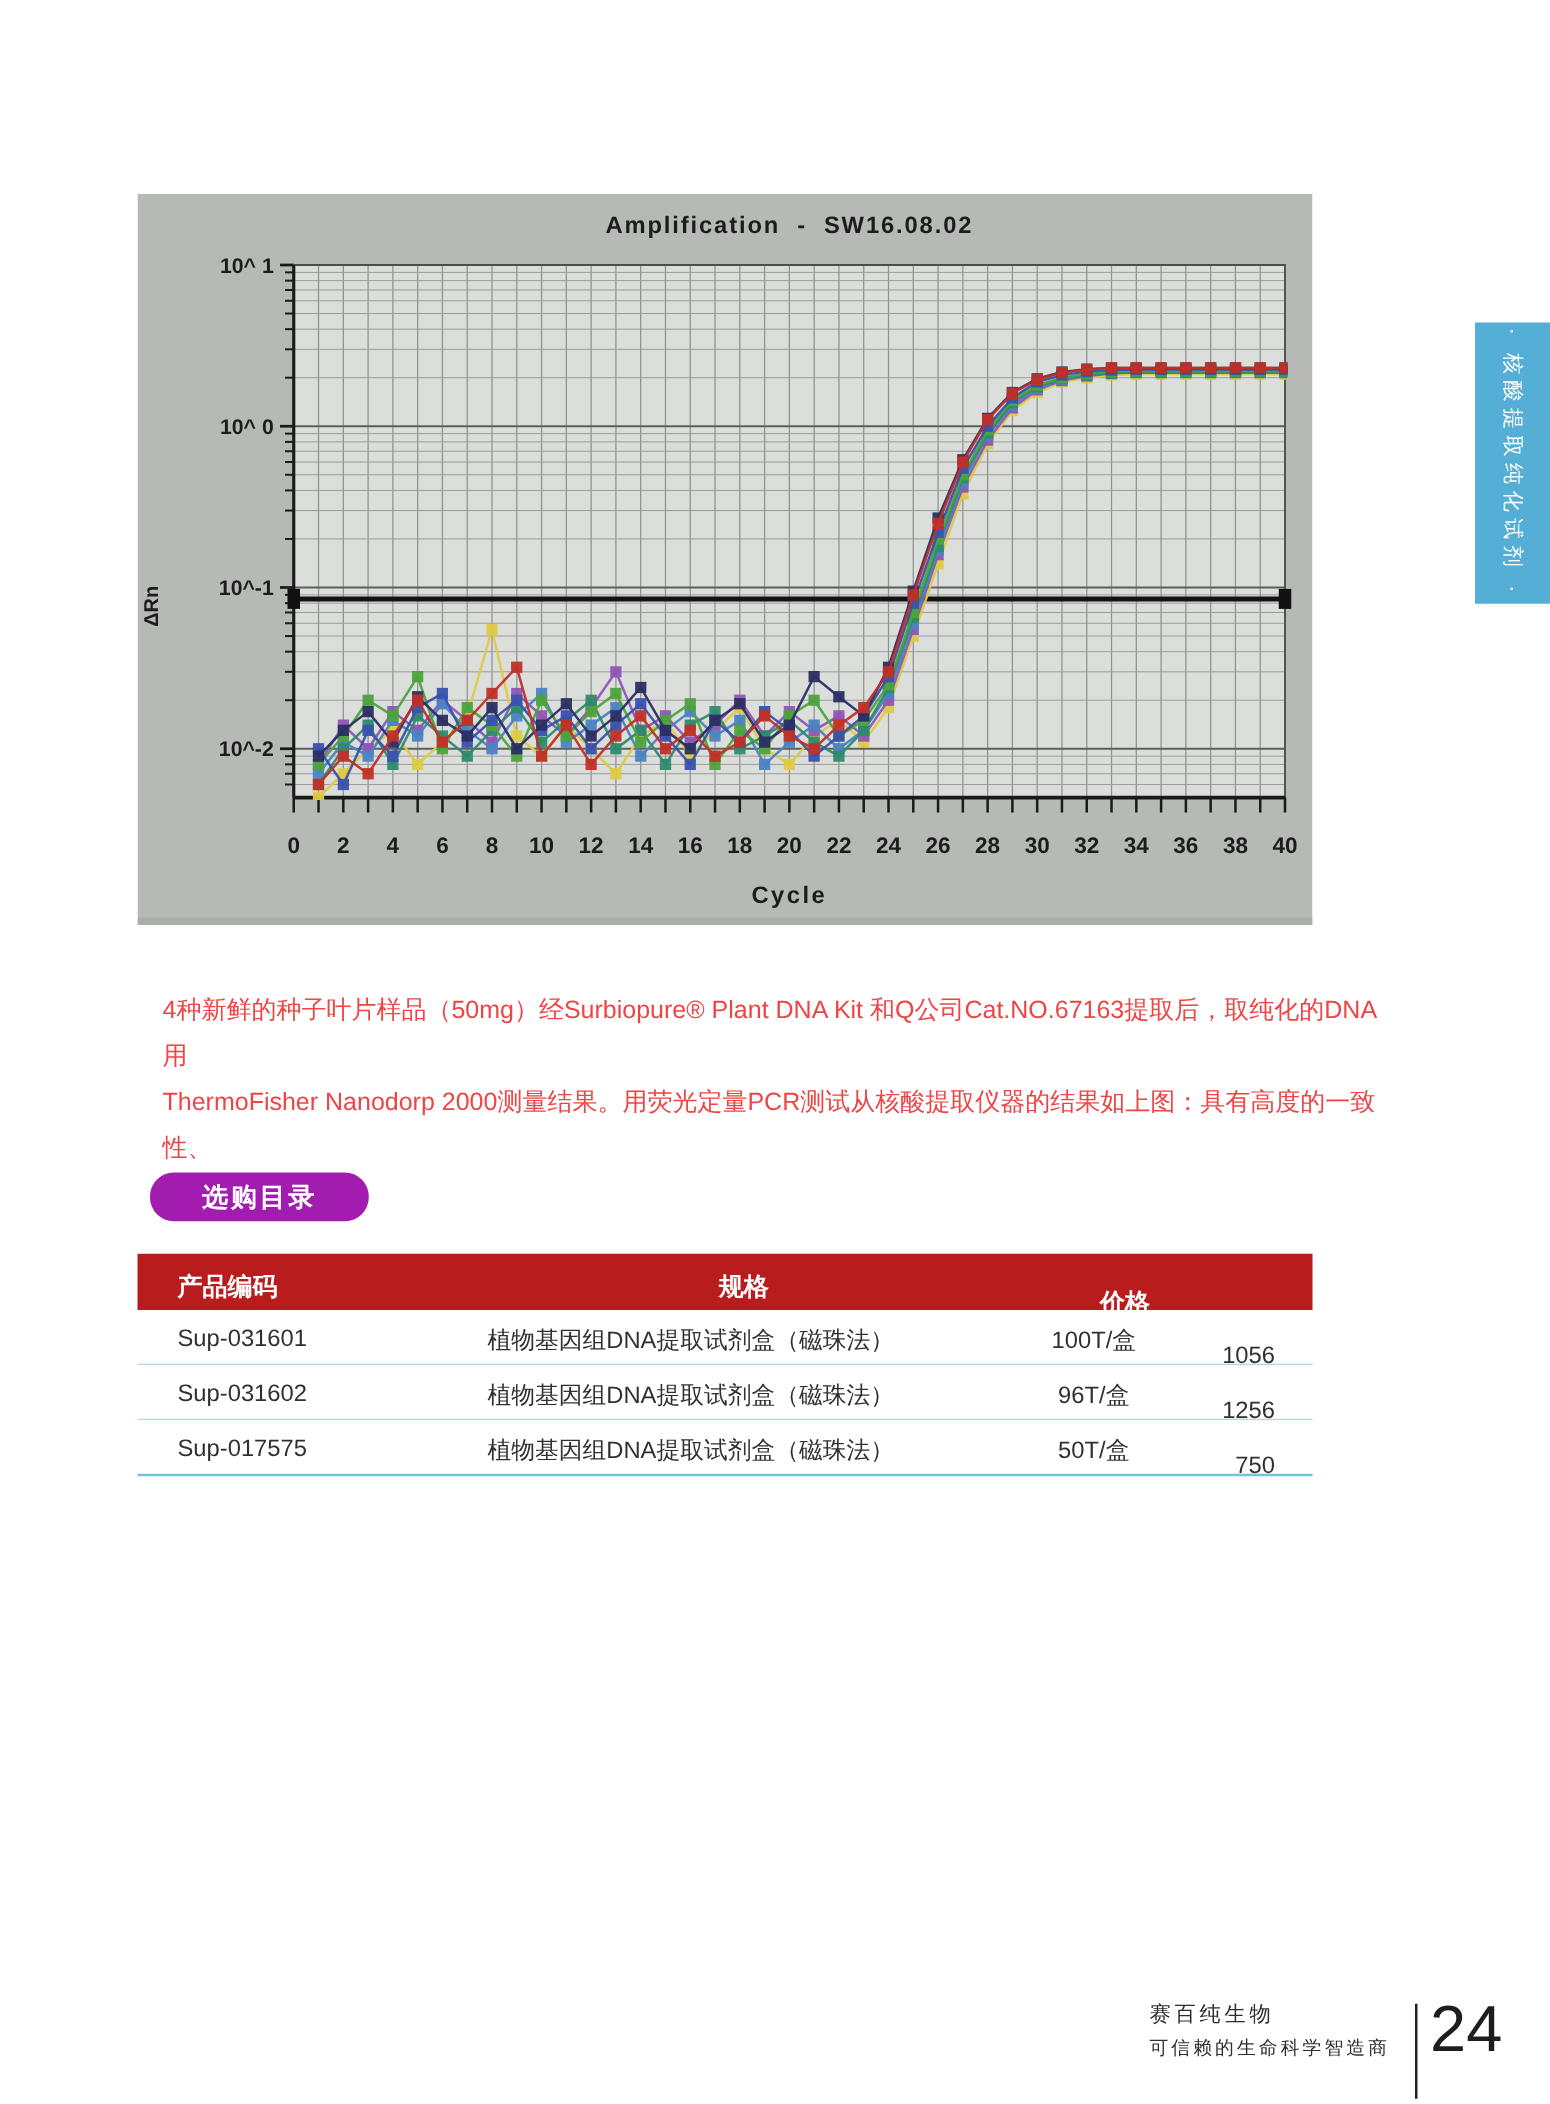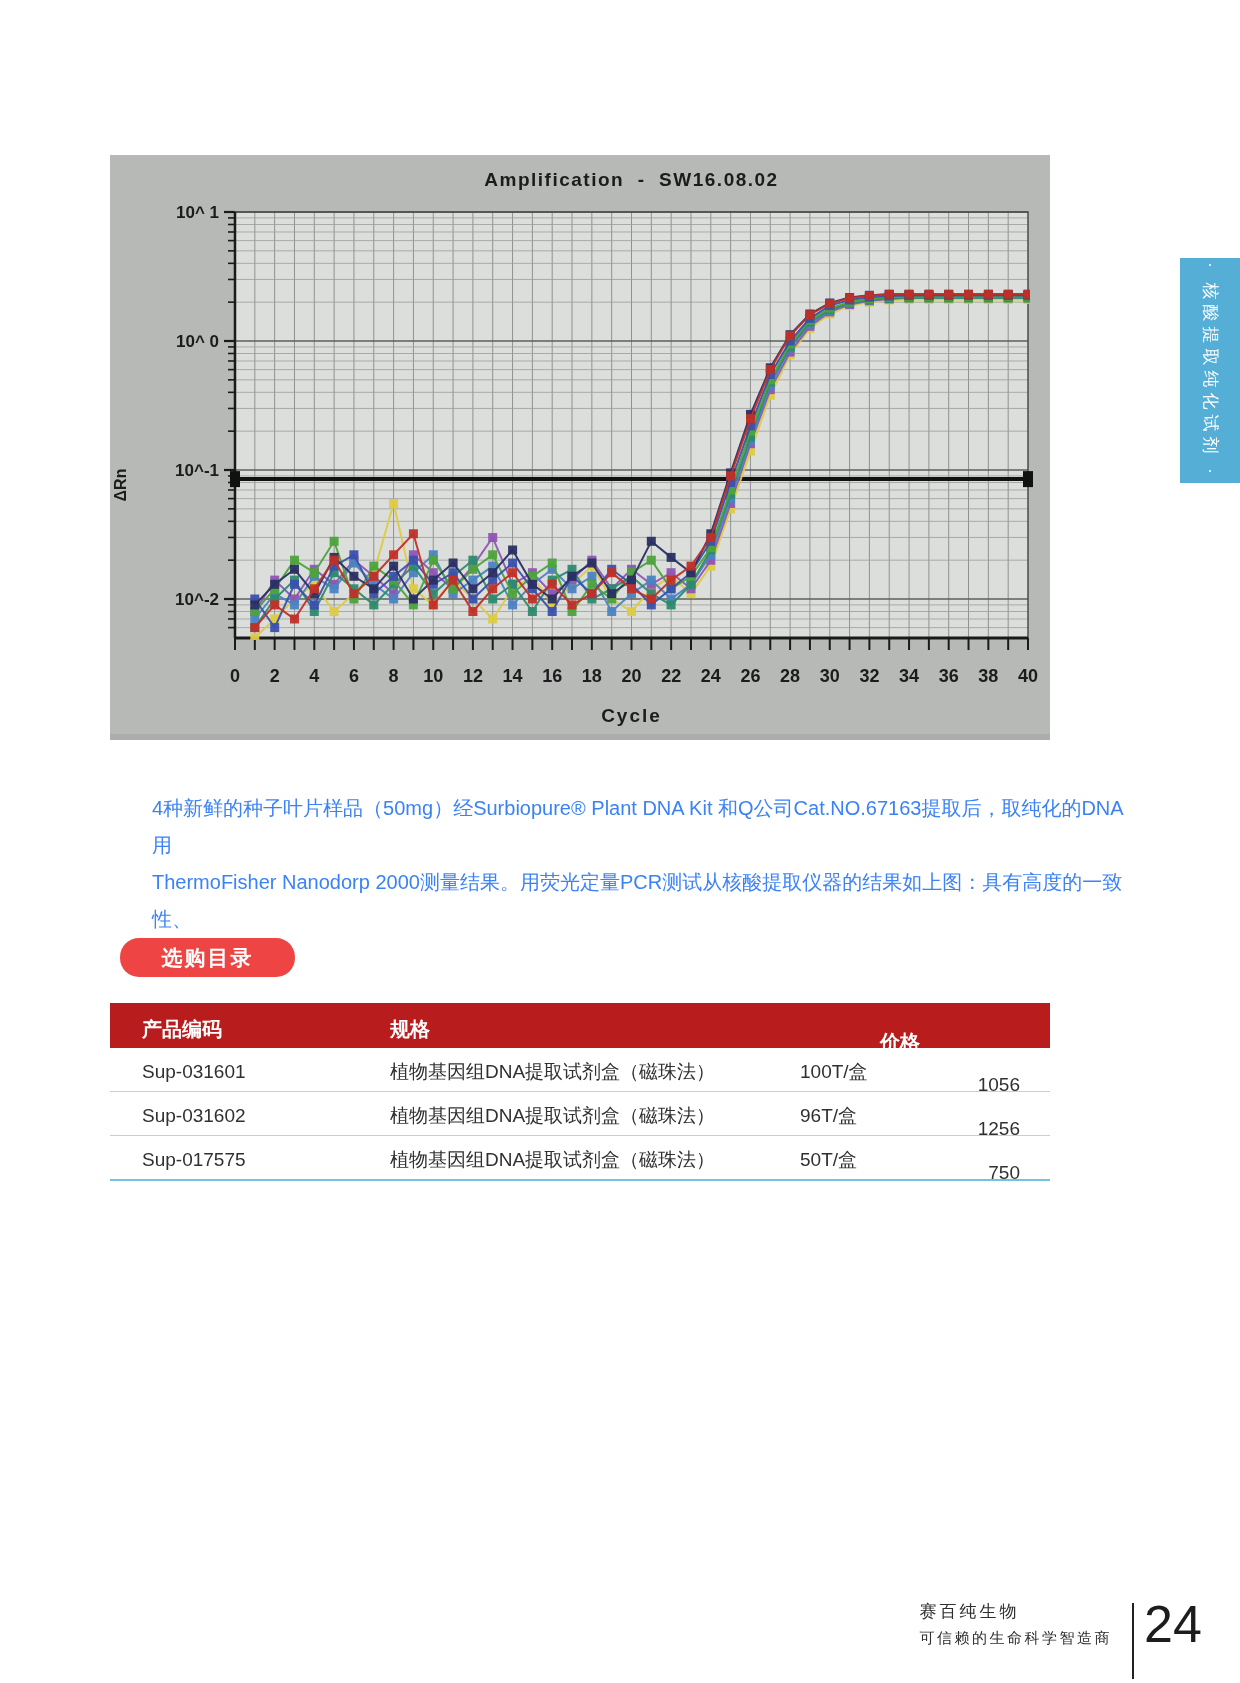--- a/index.html
+++ b/index.html
@@ -13,7 +13,7 @@
   .side-tab .vtext{transform:rotate(90deg);white-space:nowrap;color:#ffffff;
             font-size:17px;letter-spacing:5px;font-weight:400;}
   
-  .paragraph{position:absolute;left:152px;top:790px;width:985px;color:#3b82f6;
+  .paragraph{position:absolute;left:130px;top:790px;width:985px;color:#ef4444;
              font-size:20px;line-height:37px;}
   
   .badge{position:absolute;left:120px;top:938px;width:175px;height:39px;border-radius:19px;

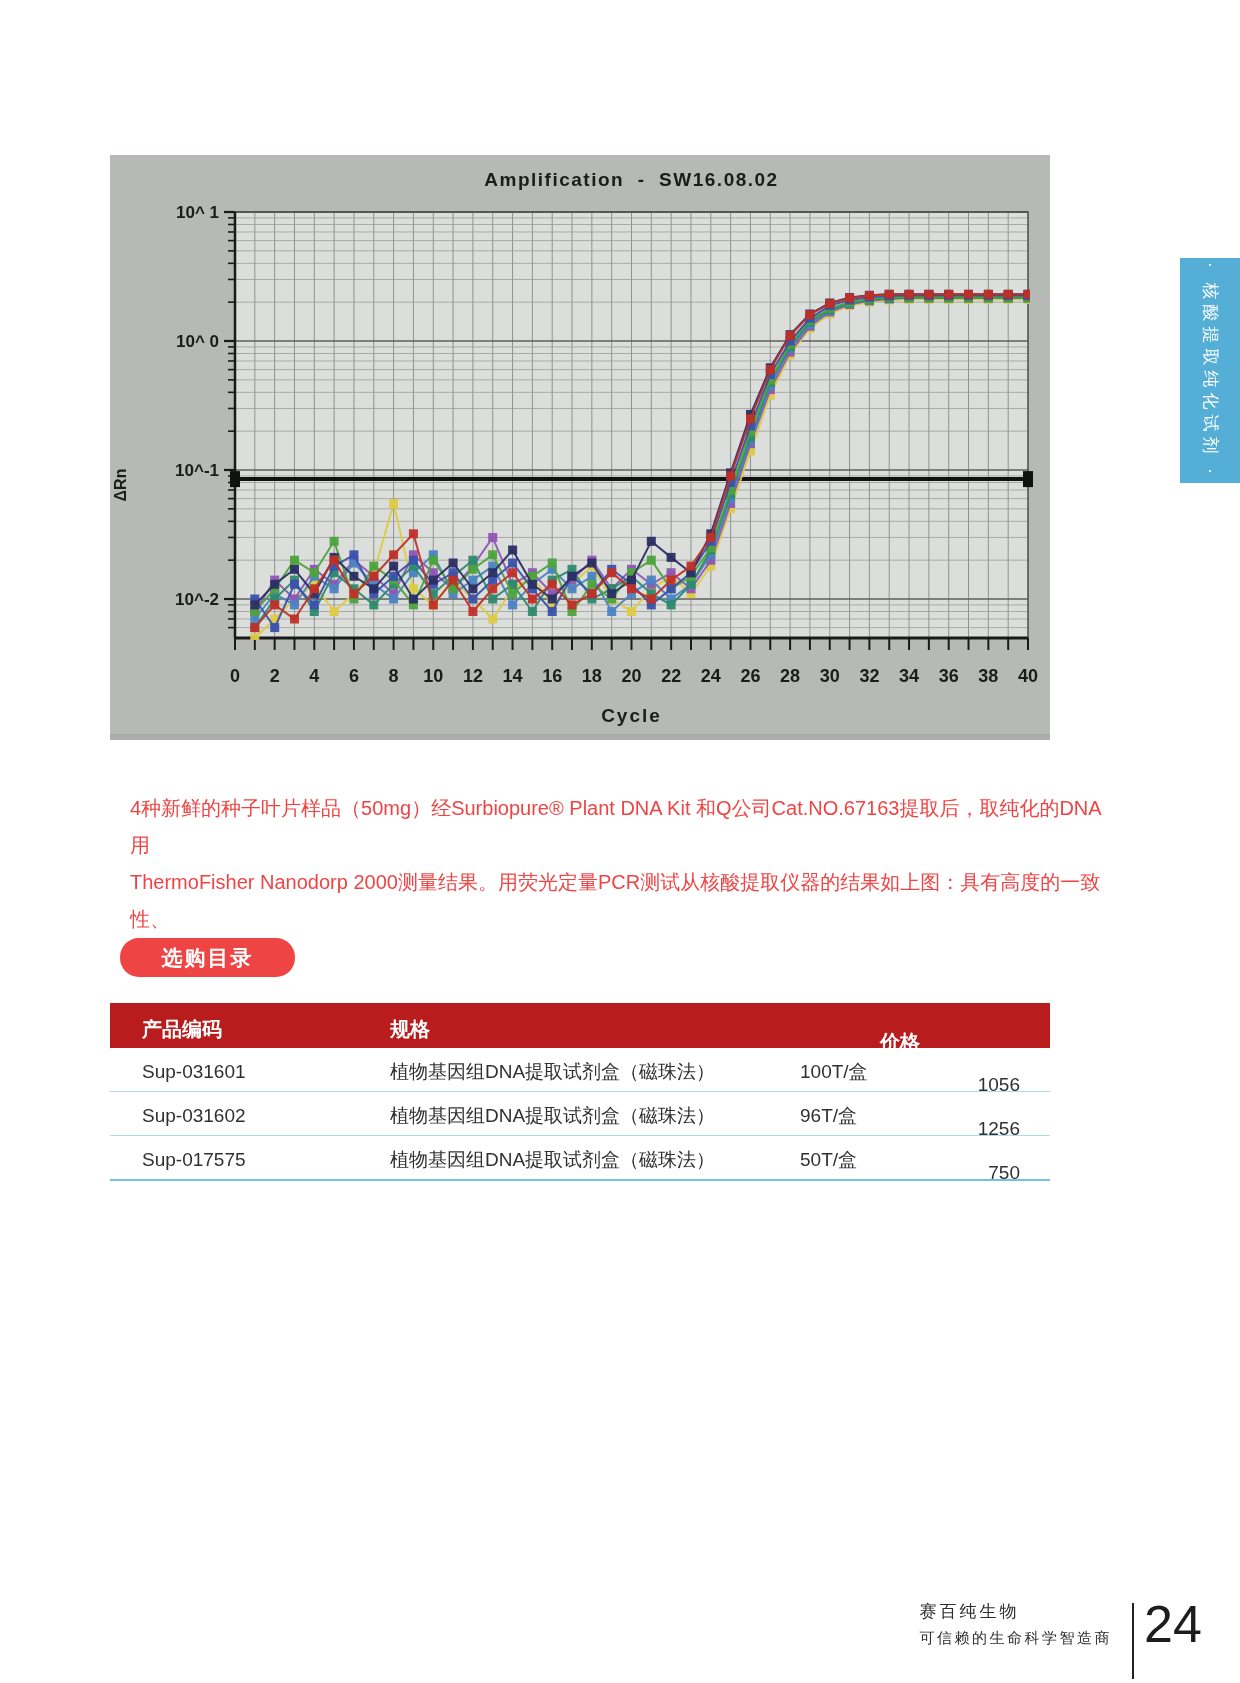--- a/index.html
+++ b/index.html
@@ -570,7 +570,7 @@
     <div>重复性。</div>
   </div>
 
-  <div class="badge" id="badge" style="background: #ef4444;">
+  <div class="badge" id="badge" style="background: #a21caf;">
     <span>选购目录</span>
   </div>
 

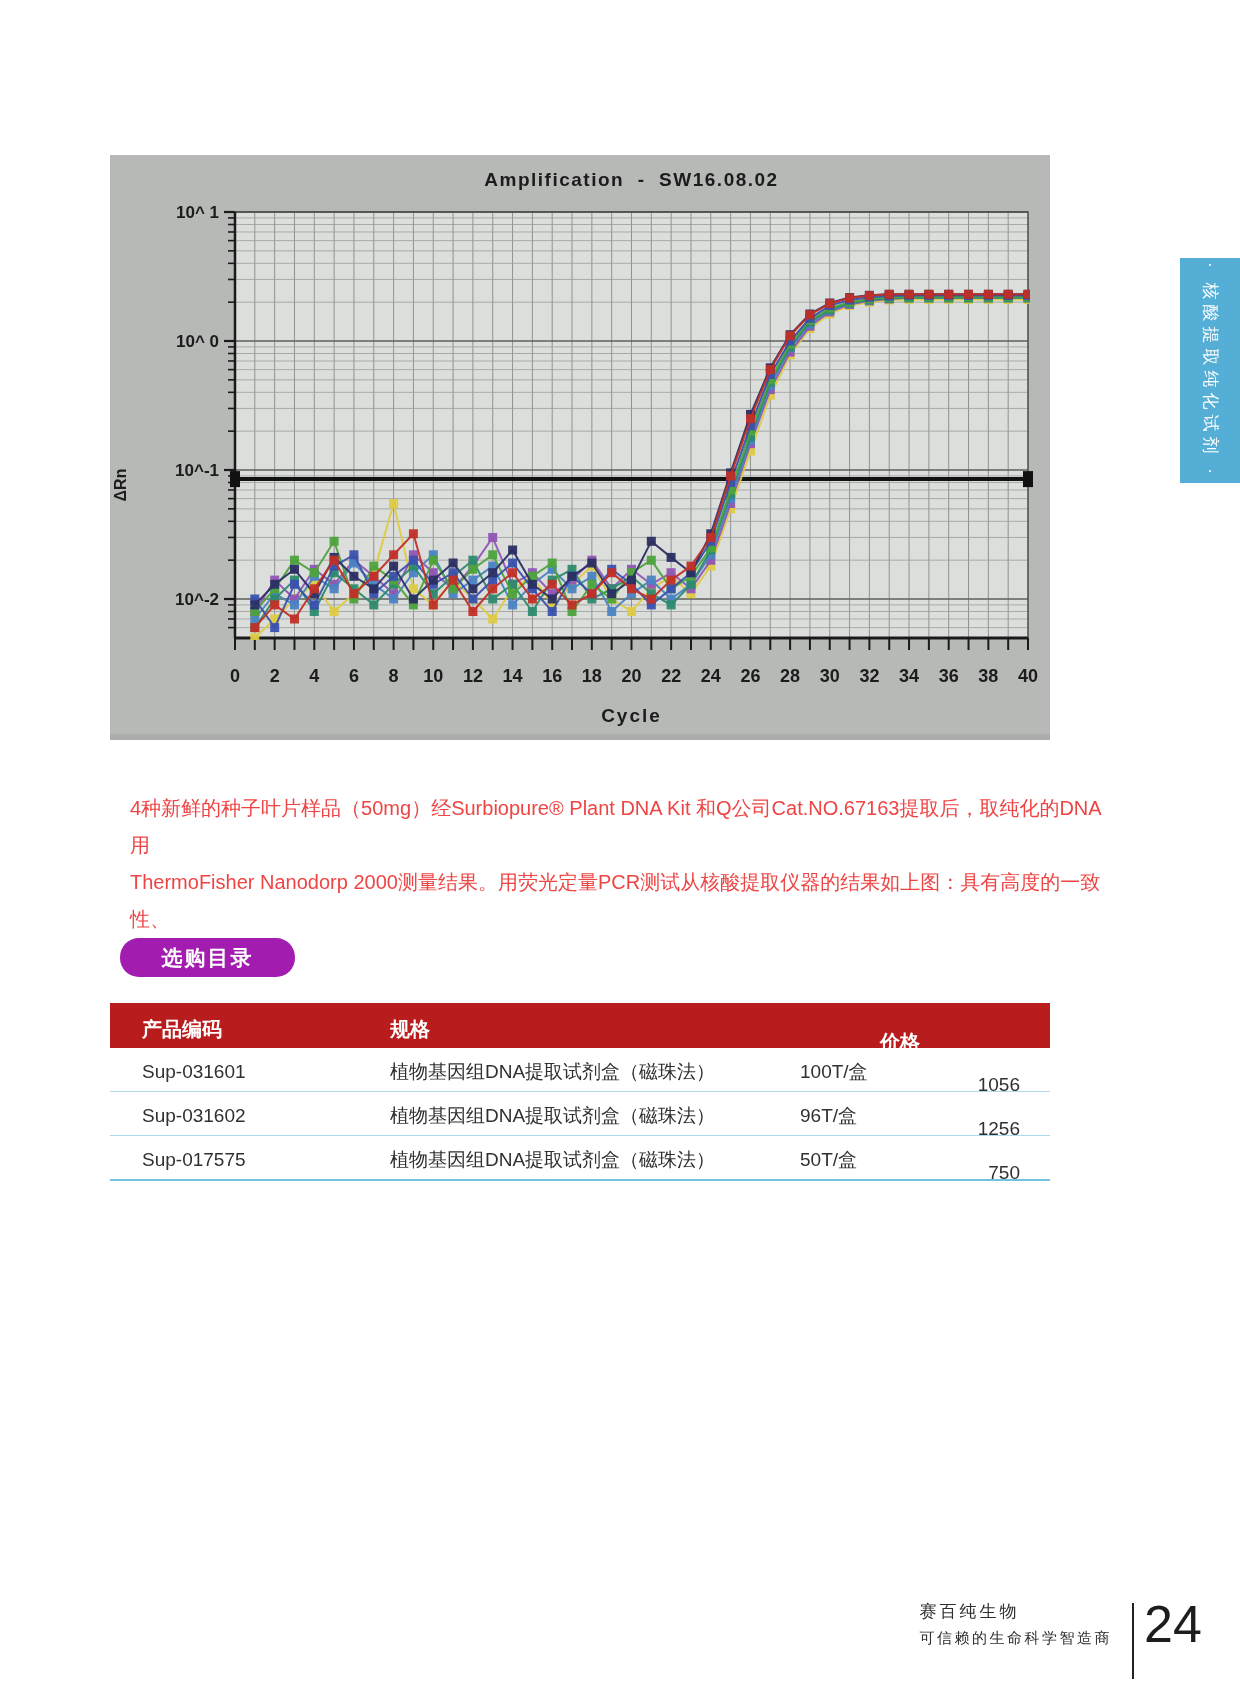--- a/index.html
+++ b/index.html
@@ -24,7 +24,7 @@
   .trow{display:grid;grid-template-columns:280px 410px 150px auto;align-items:center;height:43px;}
   .thead{height:45px;color:#ffffff;font-weight:bold;font-size:20px;}
   .c-code{padding-left:32px;}
-  .c-spec{}
+  .c-spec{text-align:center;}
   .c-price{text-align:right;padding-right:30px;margin-top:26px;}
   .tbody .trow{border-bottom:1.5px solid #aed9ec;}
   .tbody .trow:last-child{border-bottom:2.5px solid #74c2e2;}

